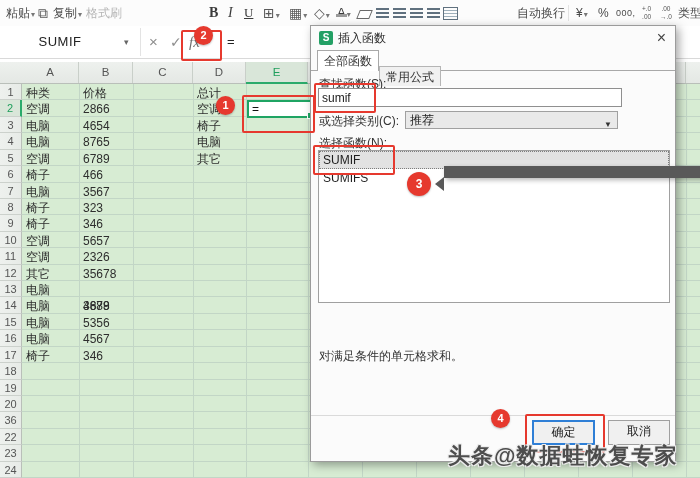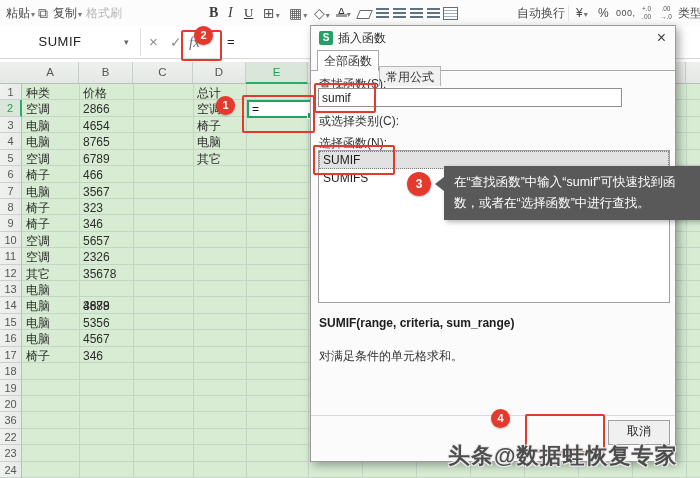--- a/index.html
+++ b/index.html
@@ -240,6 +240,10 @@
   <div class="dlg-label" style="top:50px">查找函数(S):</div>
   <input id="dlg-search" value="sumif" style="">
   <div class="dlg-label" style="top:87px">或选择类别(C):</div>
+  <div id="dlg-category">
+    <span>推荐</span>
+    <span class="arrow">▼</span>
+  </div>
   <div class="dlg-label" style="top:109px">选择函数(N):</div>
   <div id="dlg-list">
     <div class="fn-item sel">SUMIF</div>

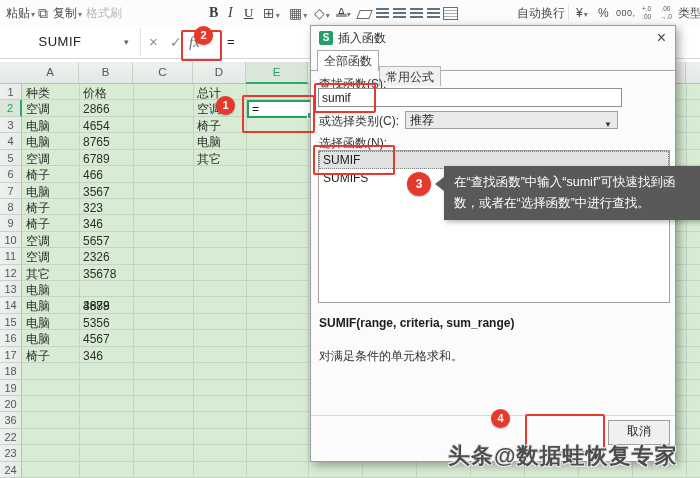--- a/index.html
+++ b/index.html
@@ -257,7 +257,6 @@
 
 <div id="tooltip">
   <span class="tip-arrow"></span>
-  <span>在“查找函数”中输入“sumif”可快速找到函数，或者在“选择函数”中进行查找。</span>
 </div>
 
 <div class="redbox" style="left:242px;top:95px;width:69px;height:34px"></div>

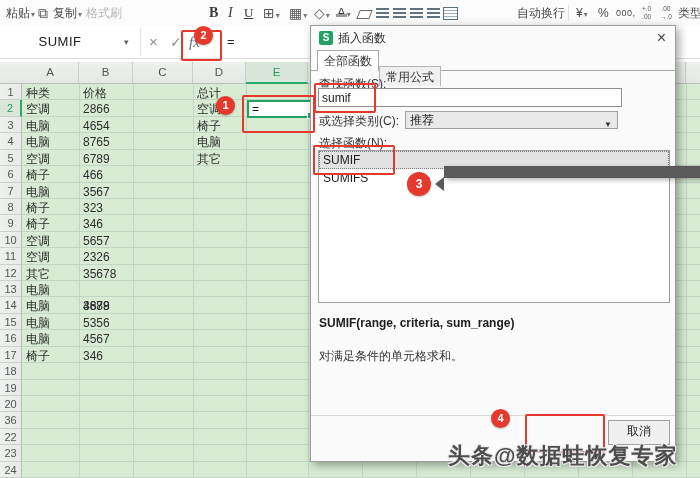--- a/index.html
+++ b/index.html
@@ -249,7 +249,6 @@
     <div class="fn-item sel">SUMIF</div>
     <div class="fn-item">SUMIFS</div>
   </div>
-  <div id="dlg-sig">SUMIF(range, criteria, sum_range)</div>
   <div id="dlg-desc">对满足条件的单元格求和。</div>
   <div id="dlg-sep"></div>
   <div id="btn-cancel" class="dlg-btn">取消</div>

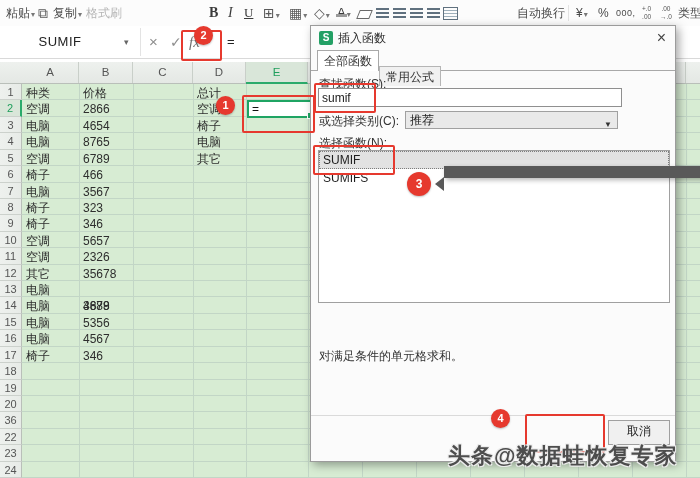--- a/index.html
+++ b/index.html
@@ -251,6 +251,7 @@
   </div>
   <div id="dlg-desc">对满足条件的单元格求和。</div>
   <div id="dlg-sep"></div>
+  <div id="btn-ok" class="dlg-btn">确定</div>
   <div id="btn-cancel" class="dlg-btn">取消</div>
 </div>
 

